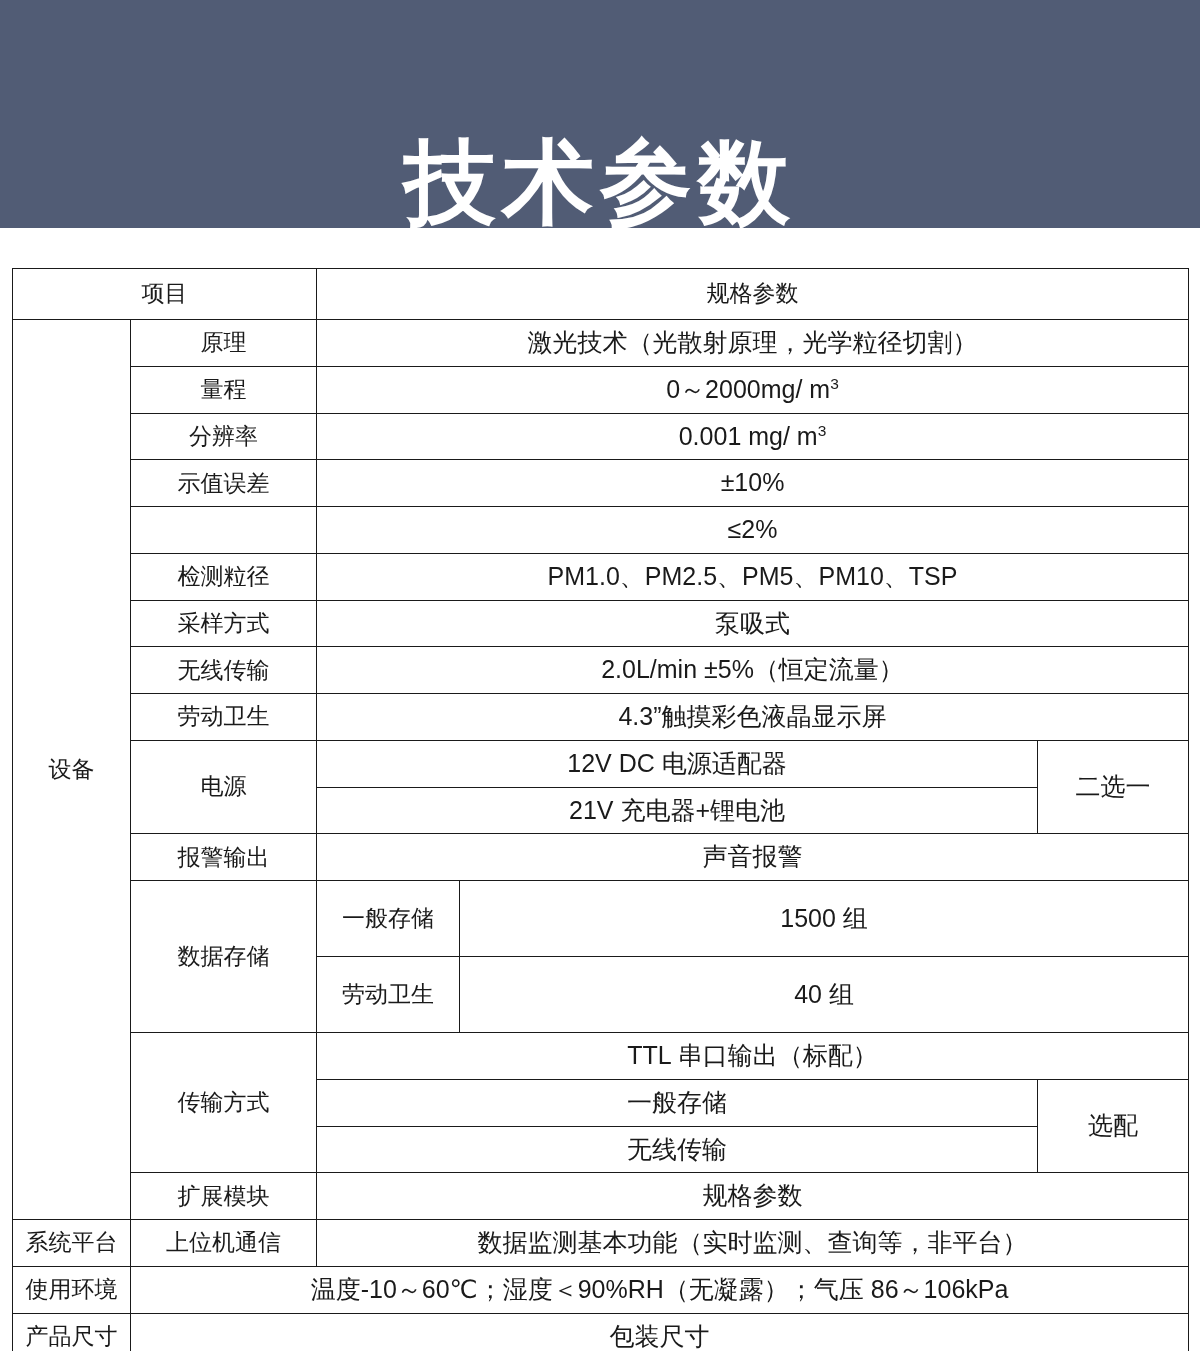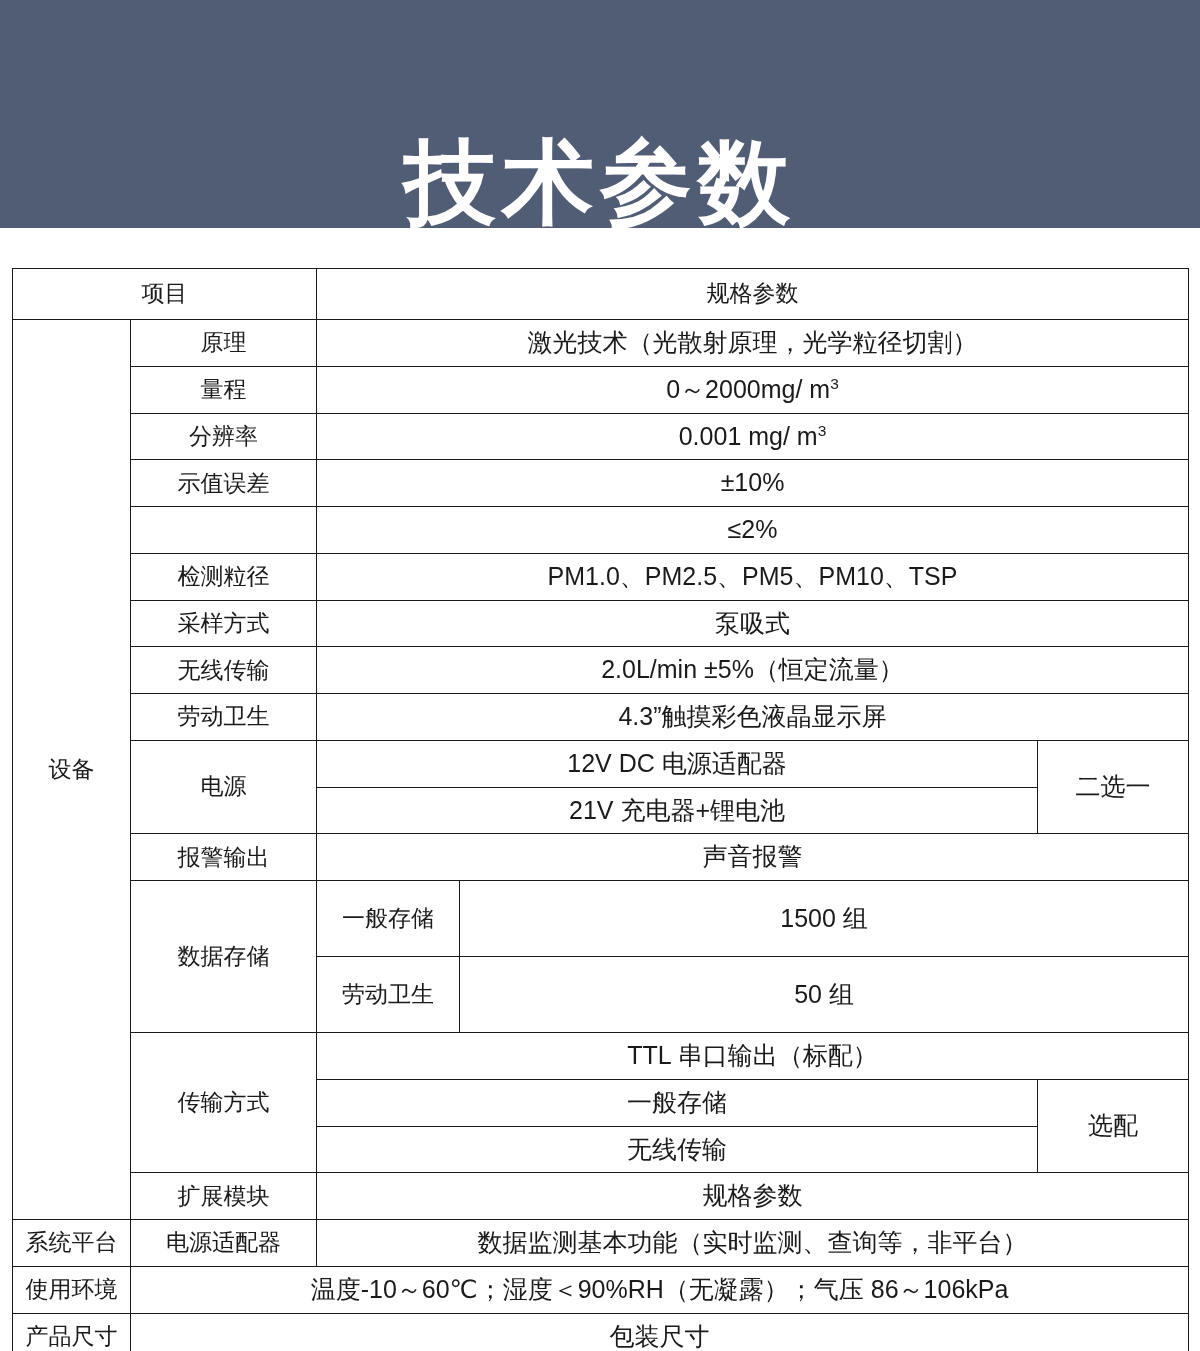--- a/index.html
+++ b/index.html
@@ -156,7 +156,7 @@
       </tr>
       <tr style="height:76px">
         <td class="item">劳动卫生</td>
-        <td class="val" colspan="2">50 组</td>
+        <td class="val" colspan="2">40 组</td>
       </tr>
 
       <tr class="r-h">

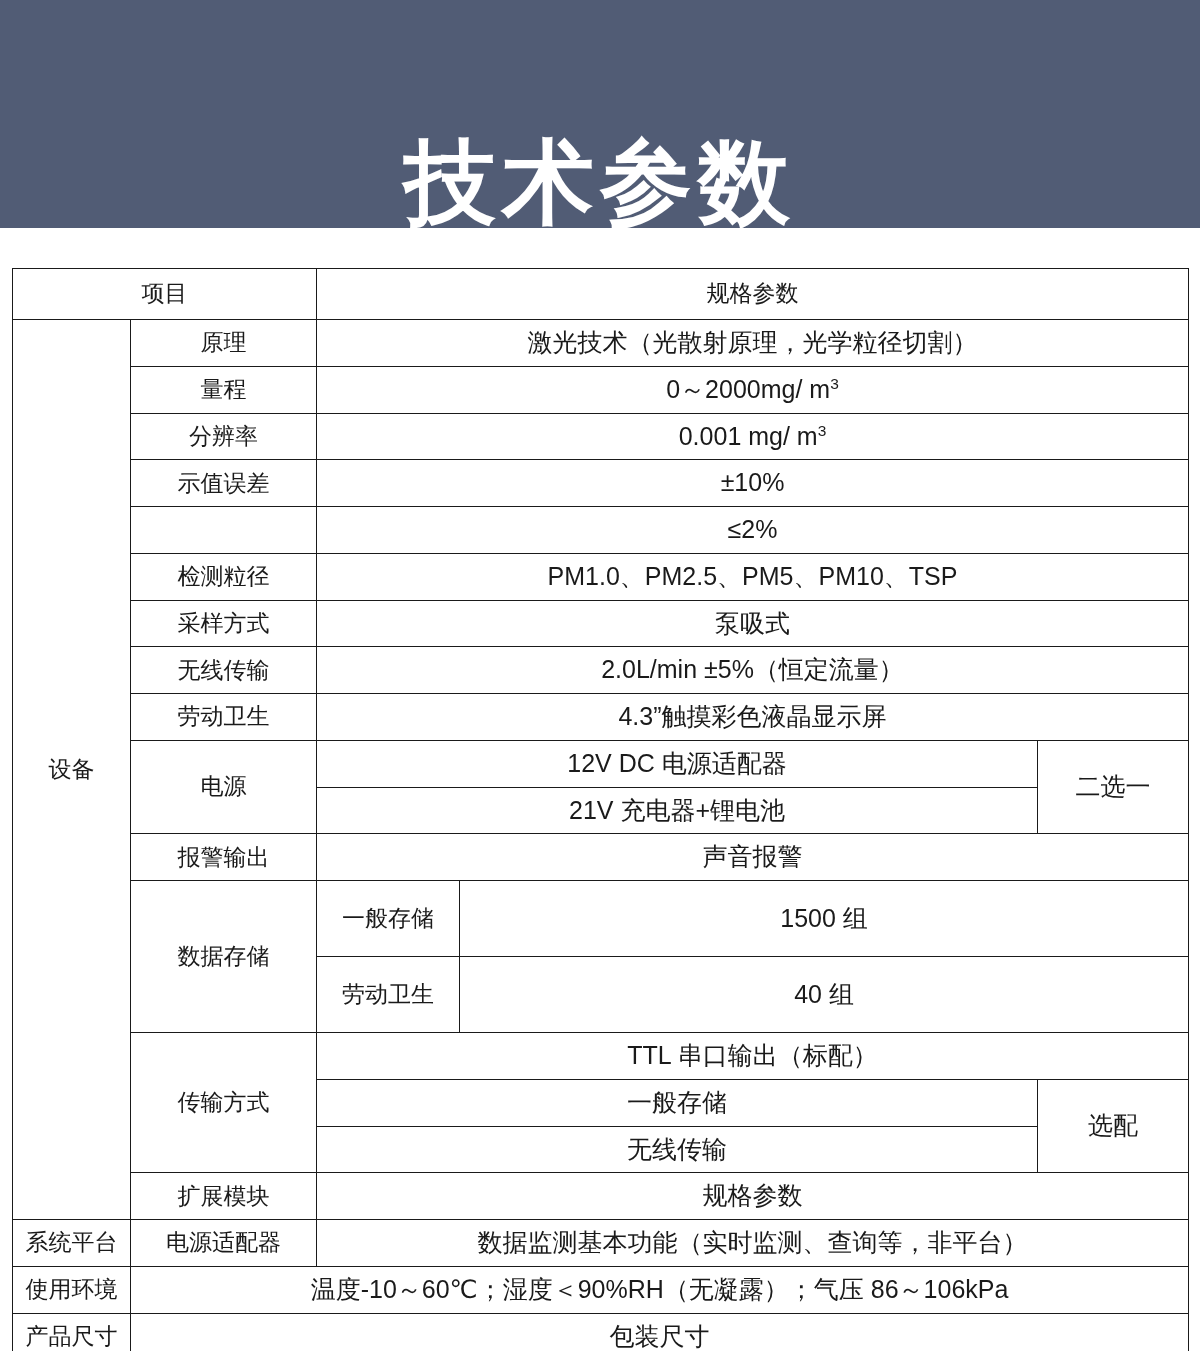--- a/index.html
+++ b/index.html
@@ -178,7 +178,7 @@
 
       <tr class="r-h">
         <td class="cat">系统平台</td>
-        <td class="item">电源适配器</td>
+        <td class="item">上位机通信</td>
         <td class="val" colspan="3">数据监测基本功能（实时监测、查询等，非平台）</td>
       </tr>
 

